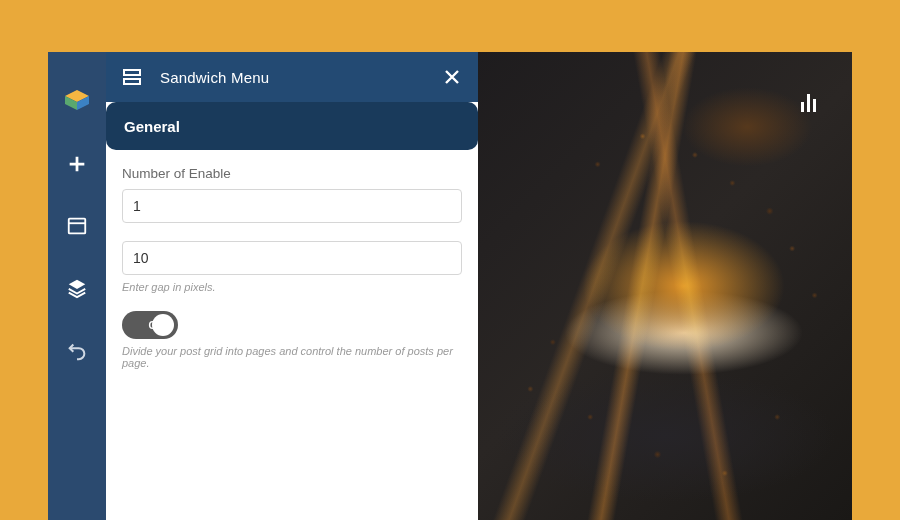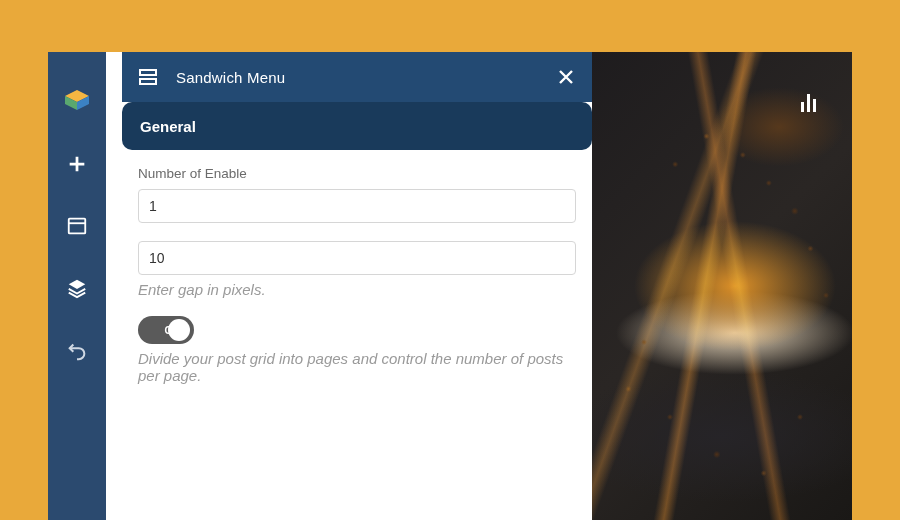--- a/index.html
+++ b/index.html
@@ -45,11 +45,10 @@
     }
     .side-icon svg { width: 22px; height: 22px; }
     .panel {
-      width: 486px;
+      width: 372px;
       background: #fff;
       display: flex;
       flex-direction: column;
-      padding-left: 16px;
     }
     .panel-header {
       background: #234a73;

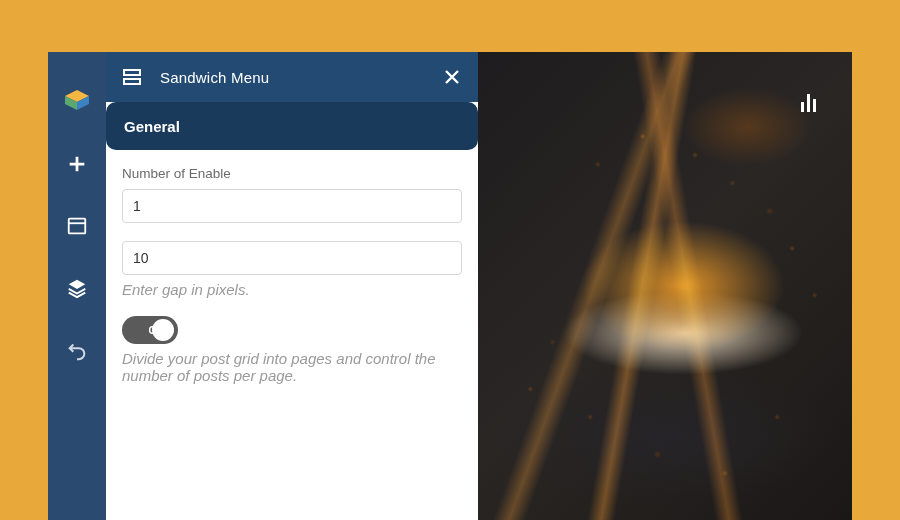--- a/index.html
+++ b/index.html
@@ -114,7 +114,7 @@
       color: #333;
     }
     .field-hint {
-      font-size: 15px;
+      font-size: 11px;
       font-style: italic;
       color: #9a9a9a;
       margin-top: 6px;

